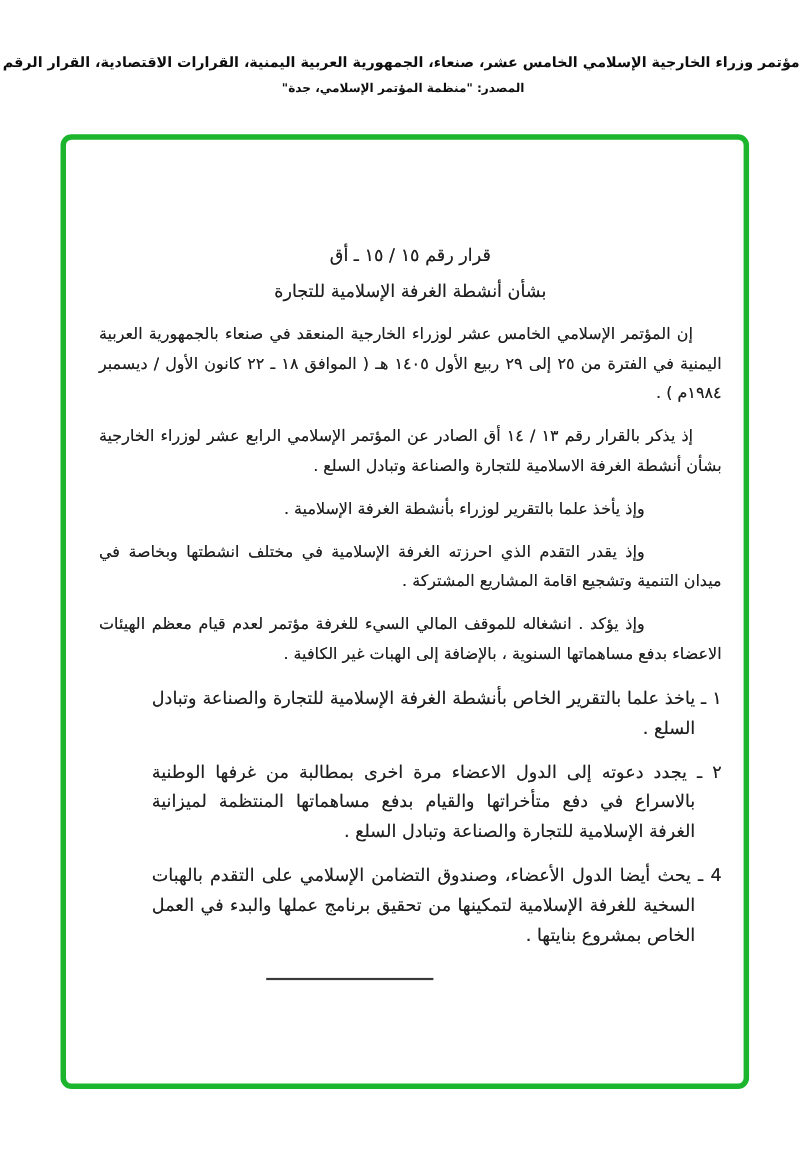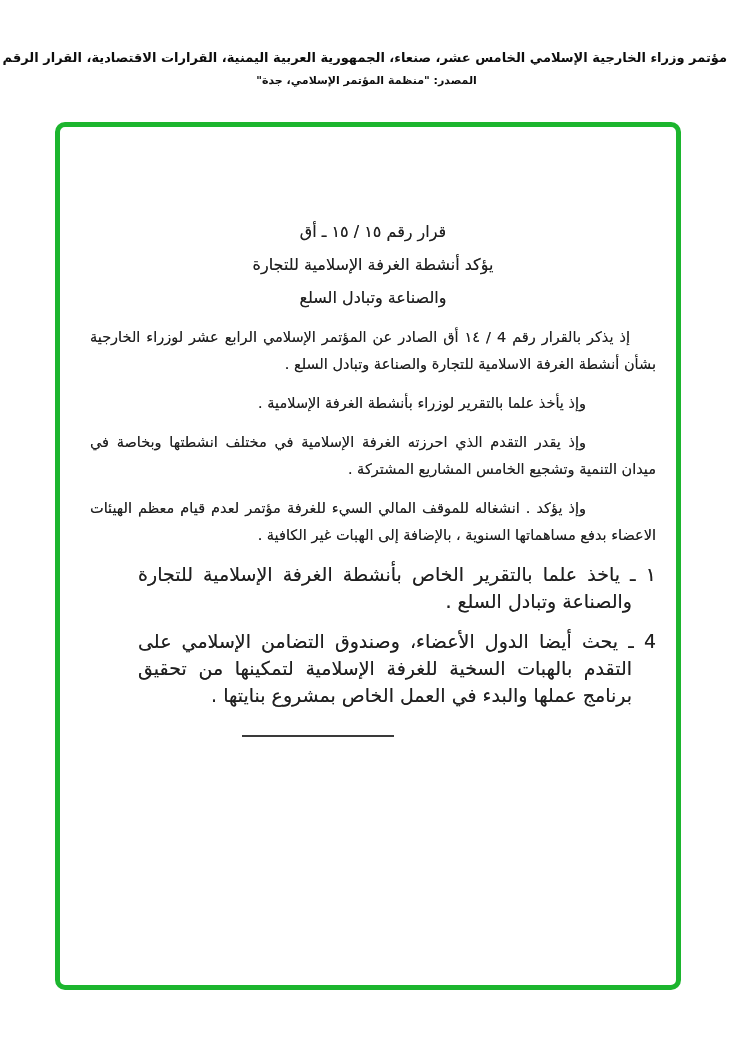--- a/index.html
+++ b/index.html
@@ -91,7 +91,7 @@
 
     <div class="doc-title">
       <div>قرار رقم ١٥ / ١٥ ـ أق</div>
-      <div>يؤكد أنشطة الغرفة الإسلامية للتجارة</div>
+      <div>بشأن أنشطة الغرفة الإسلامية للتجارة</div>
       <div>والصناعة وتبادل السلع</div>
     </div>
 

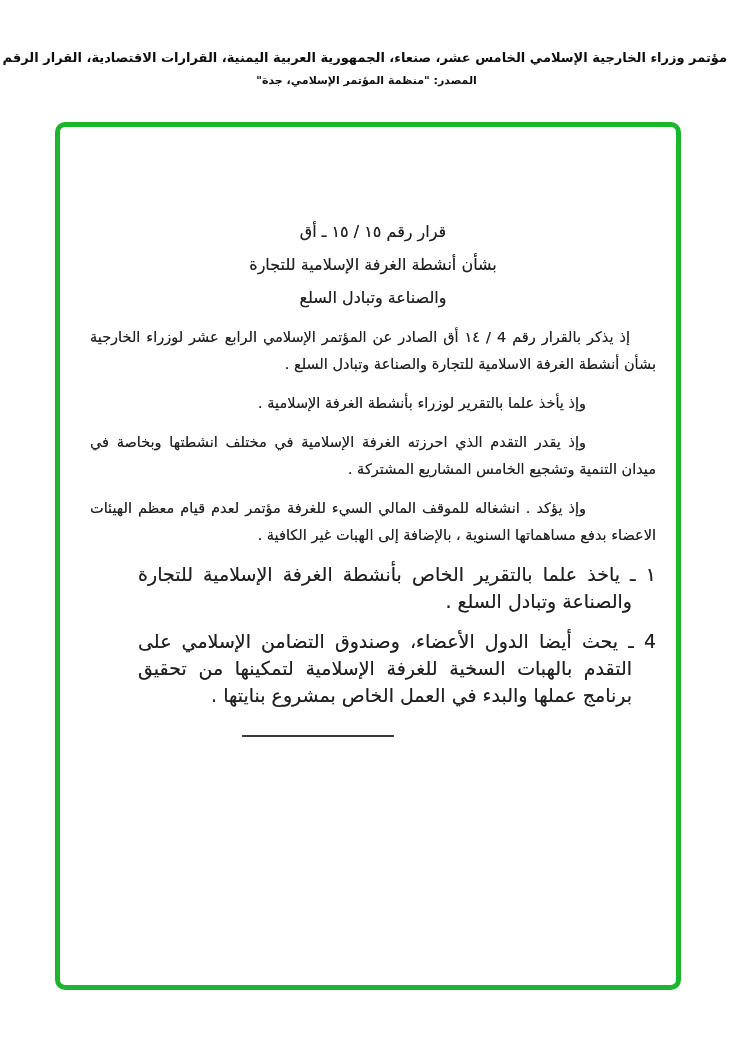--- a/index.html
+++ b/index.html
@@ -92,7 +92,6 @@
     <div class="doc-title">
       <div>قرار رقم ١٥ / ١٥ ـ أق</div>
       <div>بشأن أنشطة الغرفة الإسلامية للتجارة</div>
-      <div>والصناعة وتبادل السلع</div>
     </div>
 
     <p class="para indent-sm">إذ يذكر بالقرار رقم 4 / ١٤ أق الصادر عن المؤتمر الإسلامي الرابع عشر لوزراء الخارجية بشأن أنشطة الغرفة الاسلامية للتجارة والصناعة وتبادل السلع .</p>

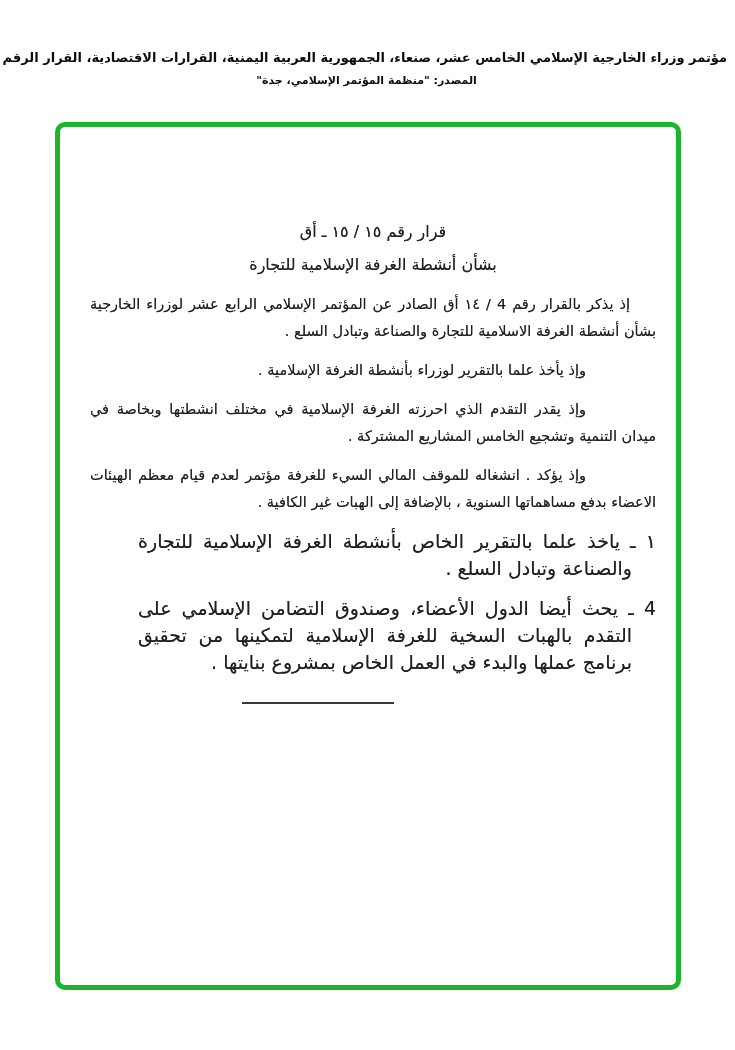--- a/index.html
+++ b/index.html
@@ -94,6 +94,7 @@
       <div>بشأن أنشطة الغرفة الإسلامية للتجارة</div>
     </div>
 
+    <p class="para indent-sm">إن المؤتمر الإسلامي الخامس عشر لوزراء الخارجية المنعقد في صنعاء بالجمهورية العربية اليمنية في الفترة من ٢٥ إلى ٢٩ ربيع الأول ١٤٠٥ هـ ( الموافق ١٨ ـ ٢٢ كانون الأول / ديسمبر ١٩٨٤م ) .</p>
     <p class="para indent-sm">إذ يذكر بالقرار رقم 4 / ١٤ أق الصادر عن المؤتمر الإسلامي الرابع عشر لوزراء الخارجية بشأن أنشطة الغرفة الاسلامية للتجارة والصناعة وتبادل السلع .</p>
     <p class="para indent-lg">وإذ يأخذ علما بالتقرير لوزراء بأنشطة الغرفة الإسلامية .</p>
     <p class="para indent-lg">وإذ يقدر التقدم الذي احرزته الغرفة الإسلامية في مختلف انشطتها وبخاصة في ميدان التنمية وتشجيع الخامس المشاريع المشتركة .</p>

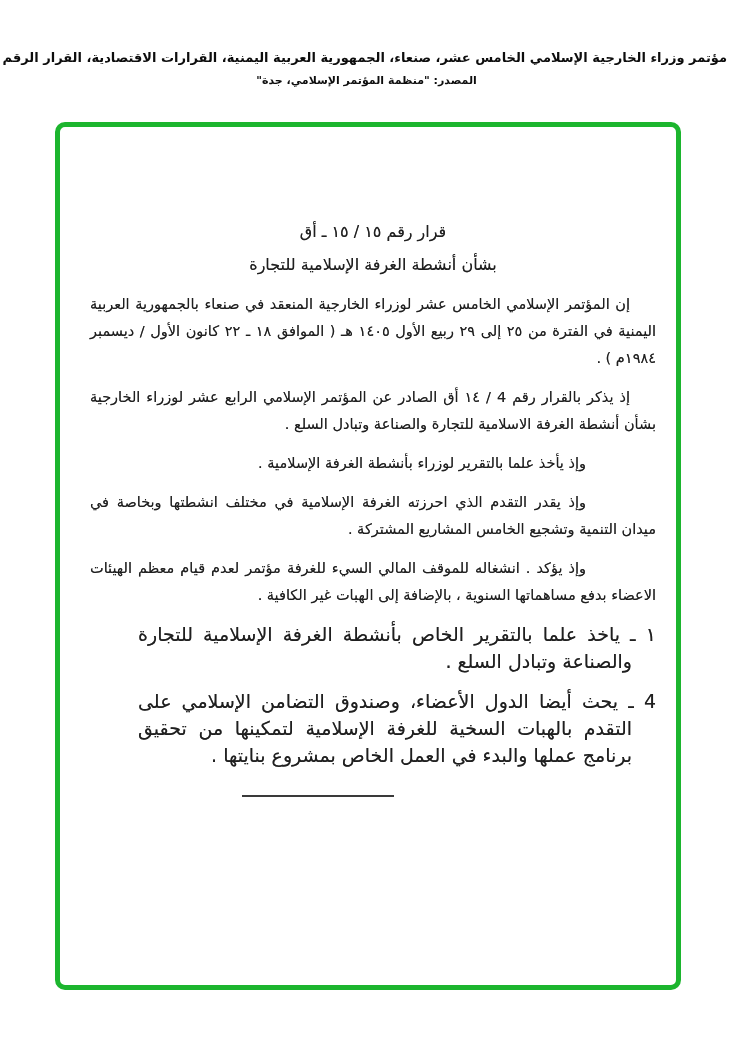--- a/index.html
+++ b/index.html
@@ -95,7 +95,7 @@
     </div>
 
     <p class="para indent-sm">إن المؤتمر الإسلامي الخامس عشر لوزراء الخارجية المنعقد في صنعاء بالجمهورية العربية اليمنية في الفترة من ٢٥ إلى ٢٩ ربيع الأول ١٤٠٥ هـ ( الموافق ١٨ ـ ٢٢ كانون الأول / ديسمبر ١٩٨٤م ) .</p>
-    <p class="para indent-sm">إذ يذكر بالقرار رقم 4 / ١٤ أق الصادر عن المؤتمر الإسلامي الرابع عشر لوزراء الخارجية بشأن أنشطة الغرفة الاسلامية للتجارة والصناعة وتبادل السلع .</p>
+    <p class="para indent-sm">إذ يذكر بالقرار رقم ١٣ / ١٤ أق الصادر عن المؤتمر الإسلامي الرابع عشر لوزراء الخارجية بشأن أنشطة الغرفة الاسلامية للتجارة والصناعة وتبادل السلع .</p>
     <p class="para indent-lg">وإذ يأخذ علما بالتقرير لوزراء بأنشطة الغرفة الإسلامية .</p>
     <p class="para indent-lg">وإذ يقدر التقدم الذي احرزته الغرفة الإسلامية في مختلف انشطتها وبخاصة في ميدان التنمية وتشجيع الخامس المشاريع المشتركة .</p>
     <p class="para indent-lg">وإذ يؤكد . انشغاله للموقف المالي السيء للغرفة مؤتمر لعدم قيام معظم الهيئات الاعضاء بدفع مساهماتها السنوية ، بالإضافة إلى الهبات غير الكافية .</p>

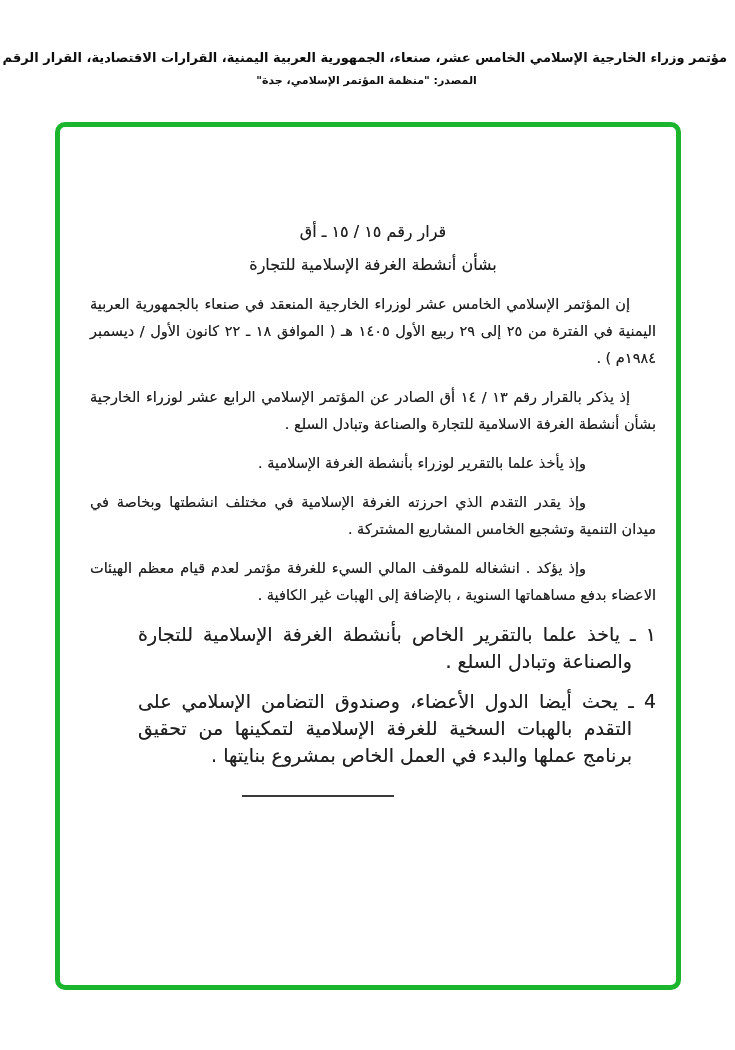--- a/index.html
+++ b/index.html
@@ -97,7 +97,7 @@
     <p class="para indent-sm">إن المؤتمر الإسلامي الخامس عشر لوزراء الخارجية المنعقد في صنعاء بالجمهورية العربية اليمنية في الفترة من ٢٥ إلى ٢٩ ربيع الأول ١٤٠٥ هـ ( الموافق ١٨ ـ ٢٢ كانون الأول / ديسمبر ١٩٨٤م ) .</p>
     <p class="para indent-sm">إذ يذكر بالقرار رقم ١٣ / ١٤ أق الصادر عن المؤتمر الإسلامي الرابع عشر لوزراء الخارجية بشأن أنشطة الغرفة الاسلامية للتجارة والصناعة وتبادل السلع .</p>
     <p class="para indent-lg">وإذ يأخذ علما بالتقرير لوزراء بأنشطة الغرفة الإسلامية .</p>
-    <p class="para indent-lg">وإذ يقدر التقدم الذي احرزته الغرفة الإسلامية في مختلف انشطتها وبخاصة في ميدان التنمية وتشجيع الخامس المشاريع المشتركة .</p>
+    <p class="para indent-lg">وإذ يقدر التقدم الذي احرزته الغرفة الإسلامية في مختلف انشطتها وبخاصة في ميدان التنمية وتشجيع اقامة المشاريع المشتركة .</p>
     <p class="para indent-lg">وإذ يؤكد . انشغاله للموقف المالي السيء للغرفة مؤتمر لعدم قيام معظم الهيئات الاعضاء بدفع مساهماتها السنوية ، بالإضافة إلى الهبات غير الكافية .</p>
 
     <p class="resolution">١ ـ ياخذ علما بالتقرير الخاص بأنشطة الغرفة الإسلامية للتجارة والصناعة وتبادل السلع .</p>

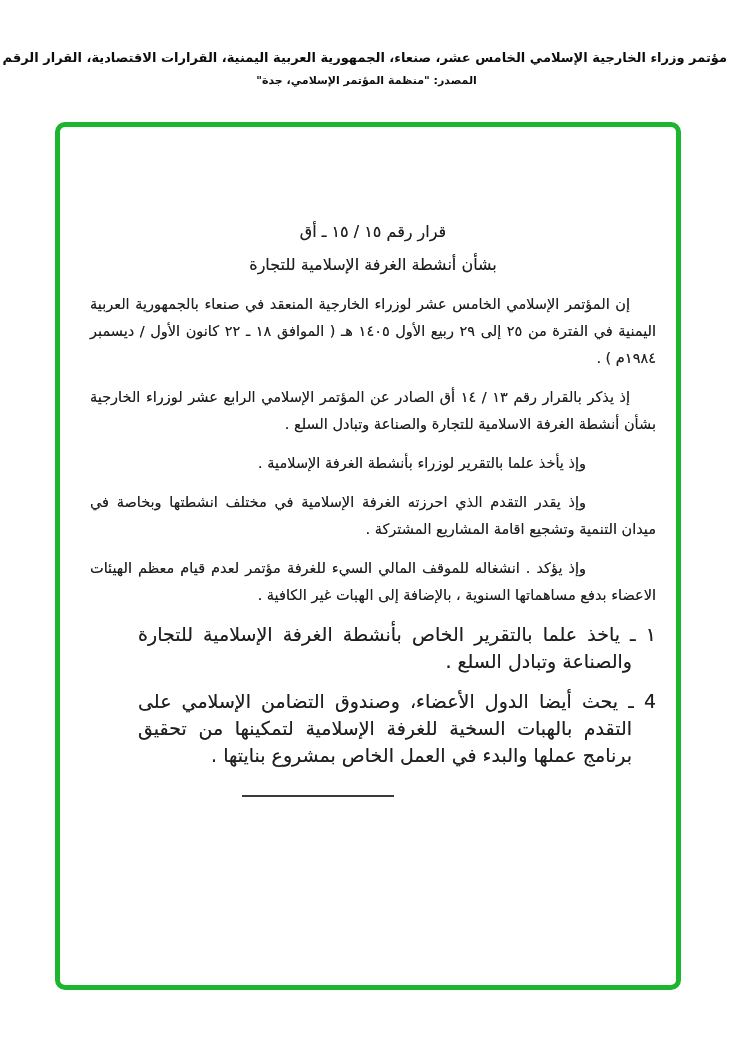--- a/index.html
+++ b/index.html
@@ -62,7 +62,7 @@
   .indent-sm { text-indent: 26px; }
   .indent-lg { text-indent: 70px; }
   .resolution {
-    font-size: 19px;
+    font-size: 16px;
     line-height: 27px;
     text-align: justify;
     margin-bottom: 13px;

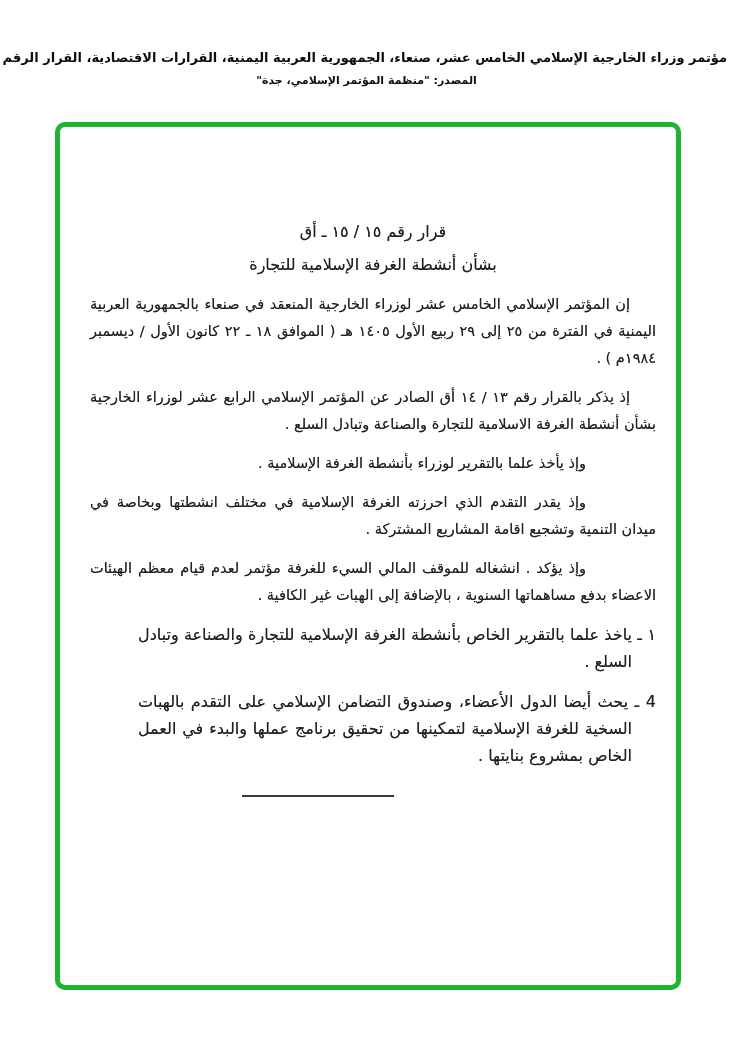--- a/index.html
+++ b/index.html
@@ -101,6 +101,7 @@
     <p class="para indent-lg">وإذ يؤكد . انشغاله للموقف المالي السيء للغرفة مؤتمر لعدم قيام معظم الهيئات الاعضاء بدفع مساهماتها السنوية ، بالإضافة إلى الهبات غير الكافية .</p>
 
     <p class="resolution">١ ـ ياخذ علما بالتقرير الخاص بأنشطة الغرفة الإسلامية للتجارة والصناعة وتبادل السلع .</p>
+    <p class="resolution">٢ ـ يجدد دعوته إلى الدول الاعضاء مرة اخرى بمطالبة من غرفها الوطنية بالاسراع في دفع متأخراتها والقيام بدفع مساهماتها المنتظمة لميزانية الغرفة الإسلامية للتجارة والصناعة وتبادل السلع .</p>
     <p class="resolution">4 ـ يحث أيضا الدول الأعضاء، وصندوق التضامن الإسلامي على التقدم بالهبات السخية للغرفة الإسلامية لتمكينها من تحقيق برنامج عملها والبدء في العمل الخاص بمشروع بنايتها .</p>
 
     <div class="end-rule"></div>

